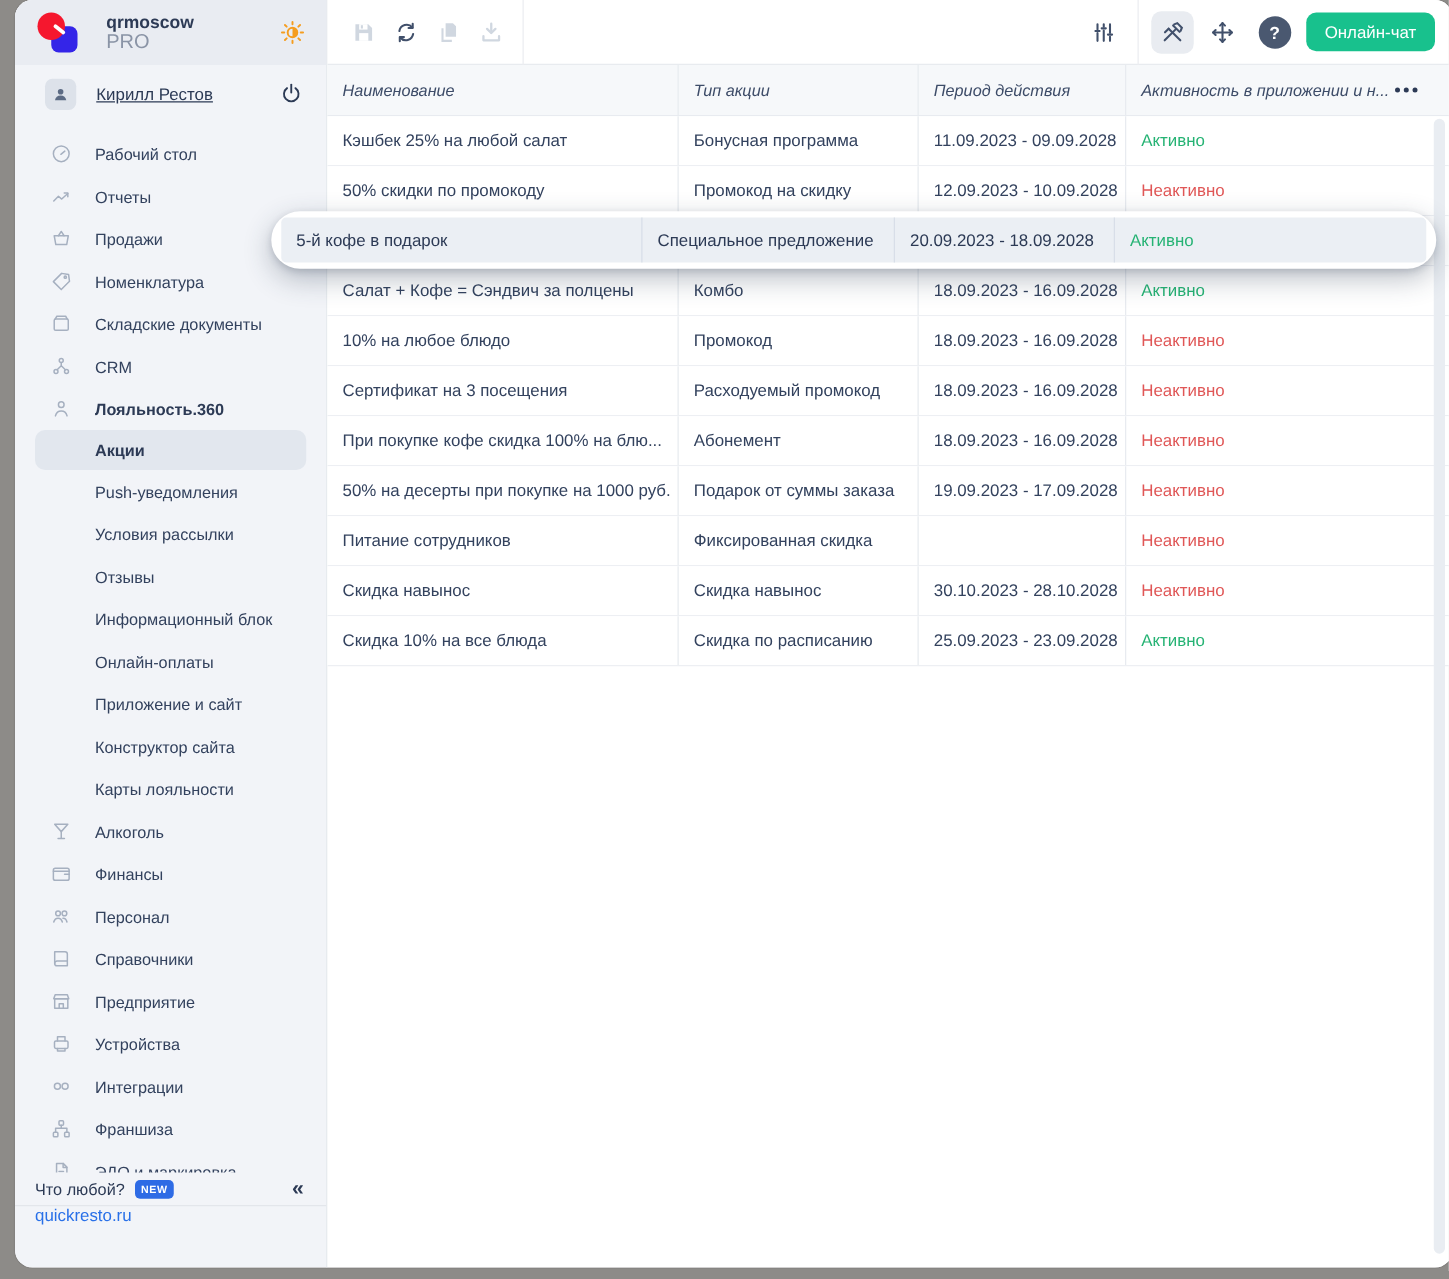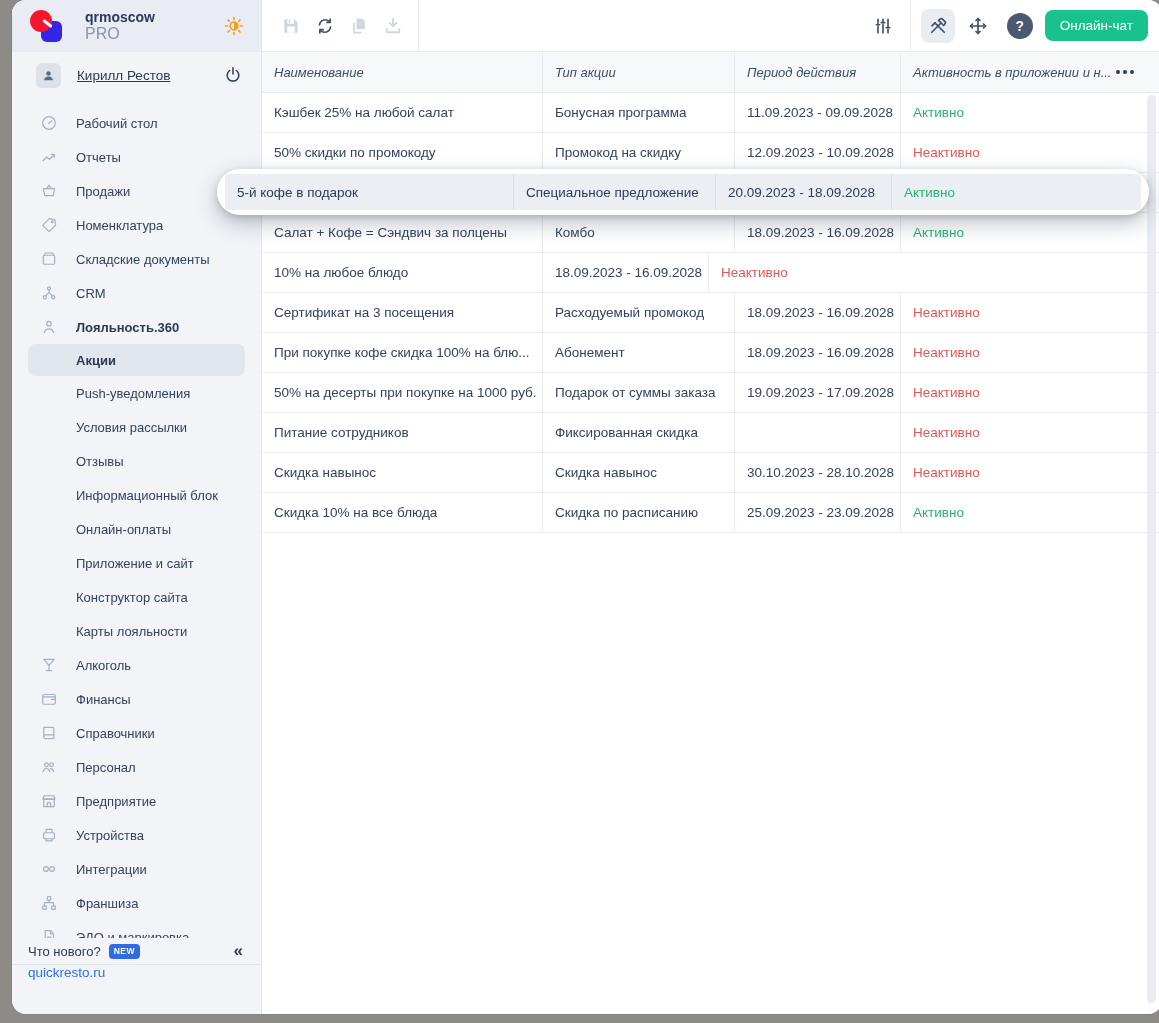--- a/index.html
+++ b/index.html
@@ -414,6 +414,7 @@
         </div>
         <div class="trow">
           <div class="td c1">10% на любое блюдо</div>
+          <div class="td c2">Промокод</div>
           <div class="td c3">18.09.2023 - 16.09.2028</div>
           <div class="td c4 status inactive">Неактивно</div>
         </div>

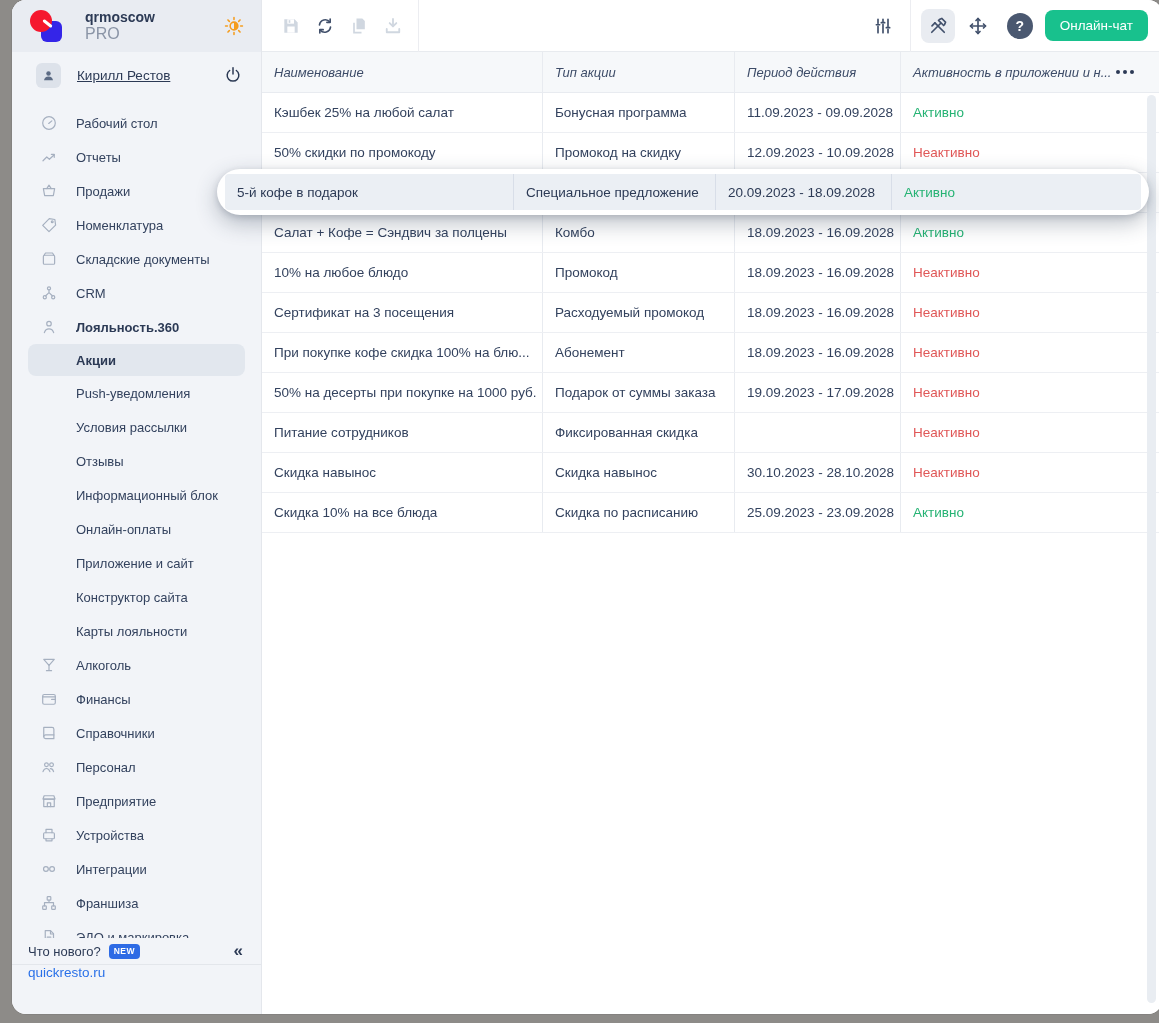--- a/index.html
+++ b/index.html
@@ -245,19 +245,19 @@
         </div>
         <div class="nav-item">
           <span class="nicon"><svg viewBox="0 0 24 24" fill="none" stroke="currentColor" stroke-width="1.6" stroke-linecap="round" stroke-linejoin="round">
-              <path d="M5 4.5h11a2.5 2.5 0 0 1 2.5 2.5v12.5H7.5A2.5 2.5 0 0 1 5 17z"></path>
-              <path d="M5 17a2.5 2.5 0 0 1 2.5-2.5h11"></path>
-            </svg></span>
-          <span>Справочники</span>
-        </div>
-        <div class="nav-item">
-          <span class="nicon"><svg viewBox="0 0 24 24" fill="none" stroke="currentColor" stroke-width="1.6" stroke-linecap="round" stroke-linejoin="round">
               <circle cx="8.6" cy="9" r="2.5"></circle>
               <circle cx="15.4" cy="9" r="2.5"></circle>
               <path d="M4 18.2c.8-2.8 2.4-4.2 4.6-4.2s3.8 1.4 4.6 4.2"></path>
               <path d="M13.8 14.2c2-.1 3.6 1.3 4.3 4"></path>
             </svg></span>
           <span>Персонал</span>
+        </div>
+        <div class="nav-item">
+          <span class="nicon"><svg viewBox="0 0 24 24" fill="none" stroke="currentColor" stroke-width="1.6" stroke-linecap="round" stroke-linejoin="round">
+              <path d="M5 4.5h11a2.5 2.5 0 0 1 2.5 2.5v12.5H7.5A2.5 2.5 0 0 1 5 17z"></path>
+              <path d="M5 17a2.5 2.5 0 0 1 2.5-2.5h11"></path>
+            </svg></span>
+          <span>Справочники</span>
         </div>
         <div class="nav-item">
           <span class="nicon"><svg viewBox="0 0 24 24" fill="none" stroke="currentColor" stroke-width="1.6" stroke-linecap="round" stroke-linejoin="round">

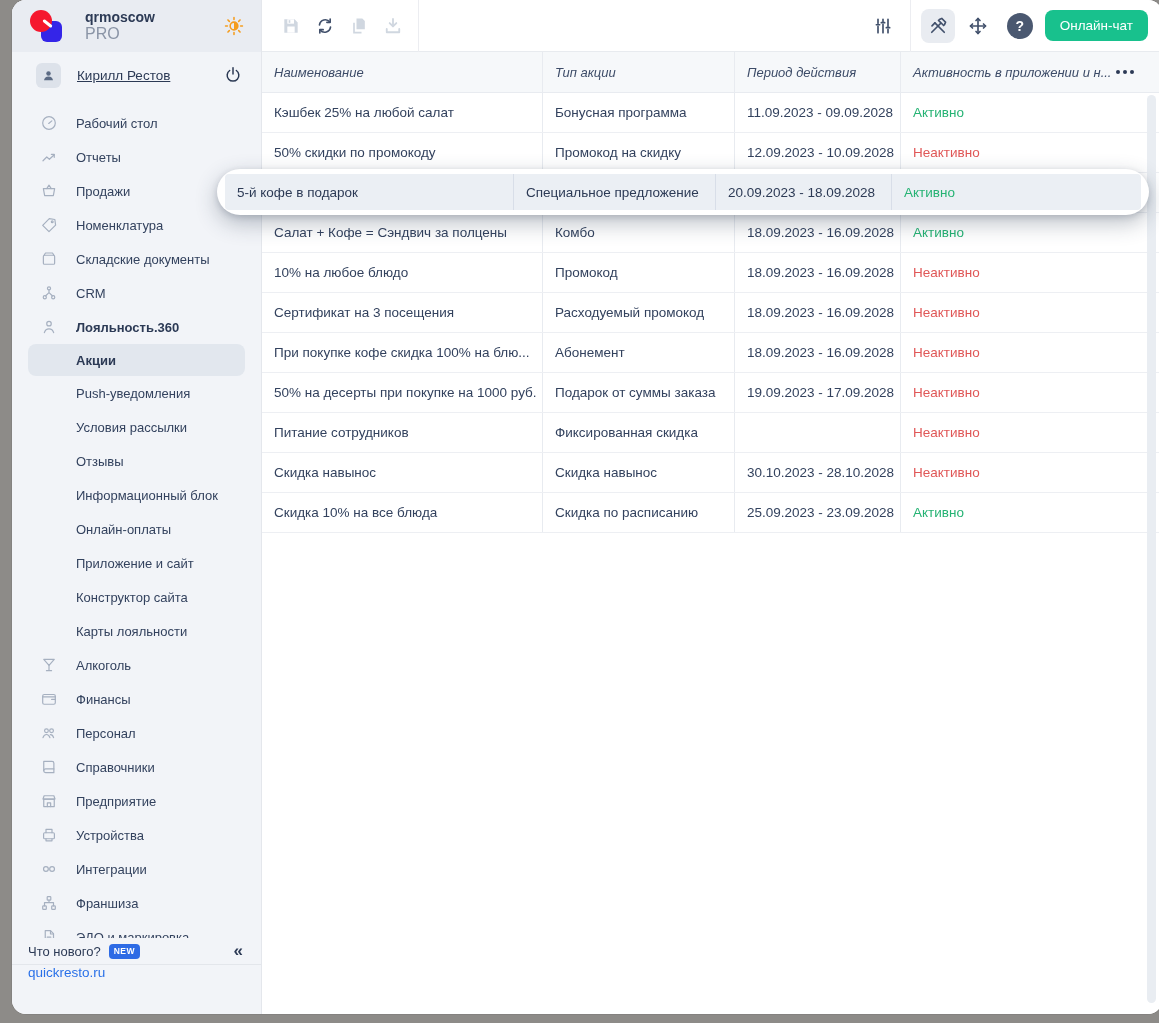--- a/index.html
+++ b/index.html
@@ -302,7 +302,7 @@
 
     <div class="side-footer">
       <div class="whatsnew">
-        <span>Что нового?</span>
+        <span>Что любой?</span>
         <span class="new-badge">NEW</span>
         <span class="collapse">«</span>
       </div>

